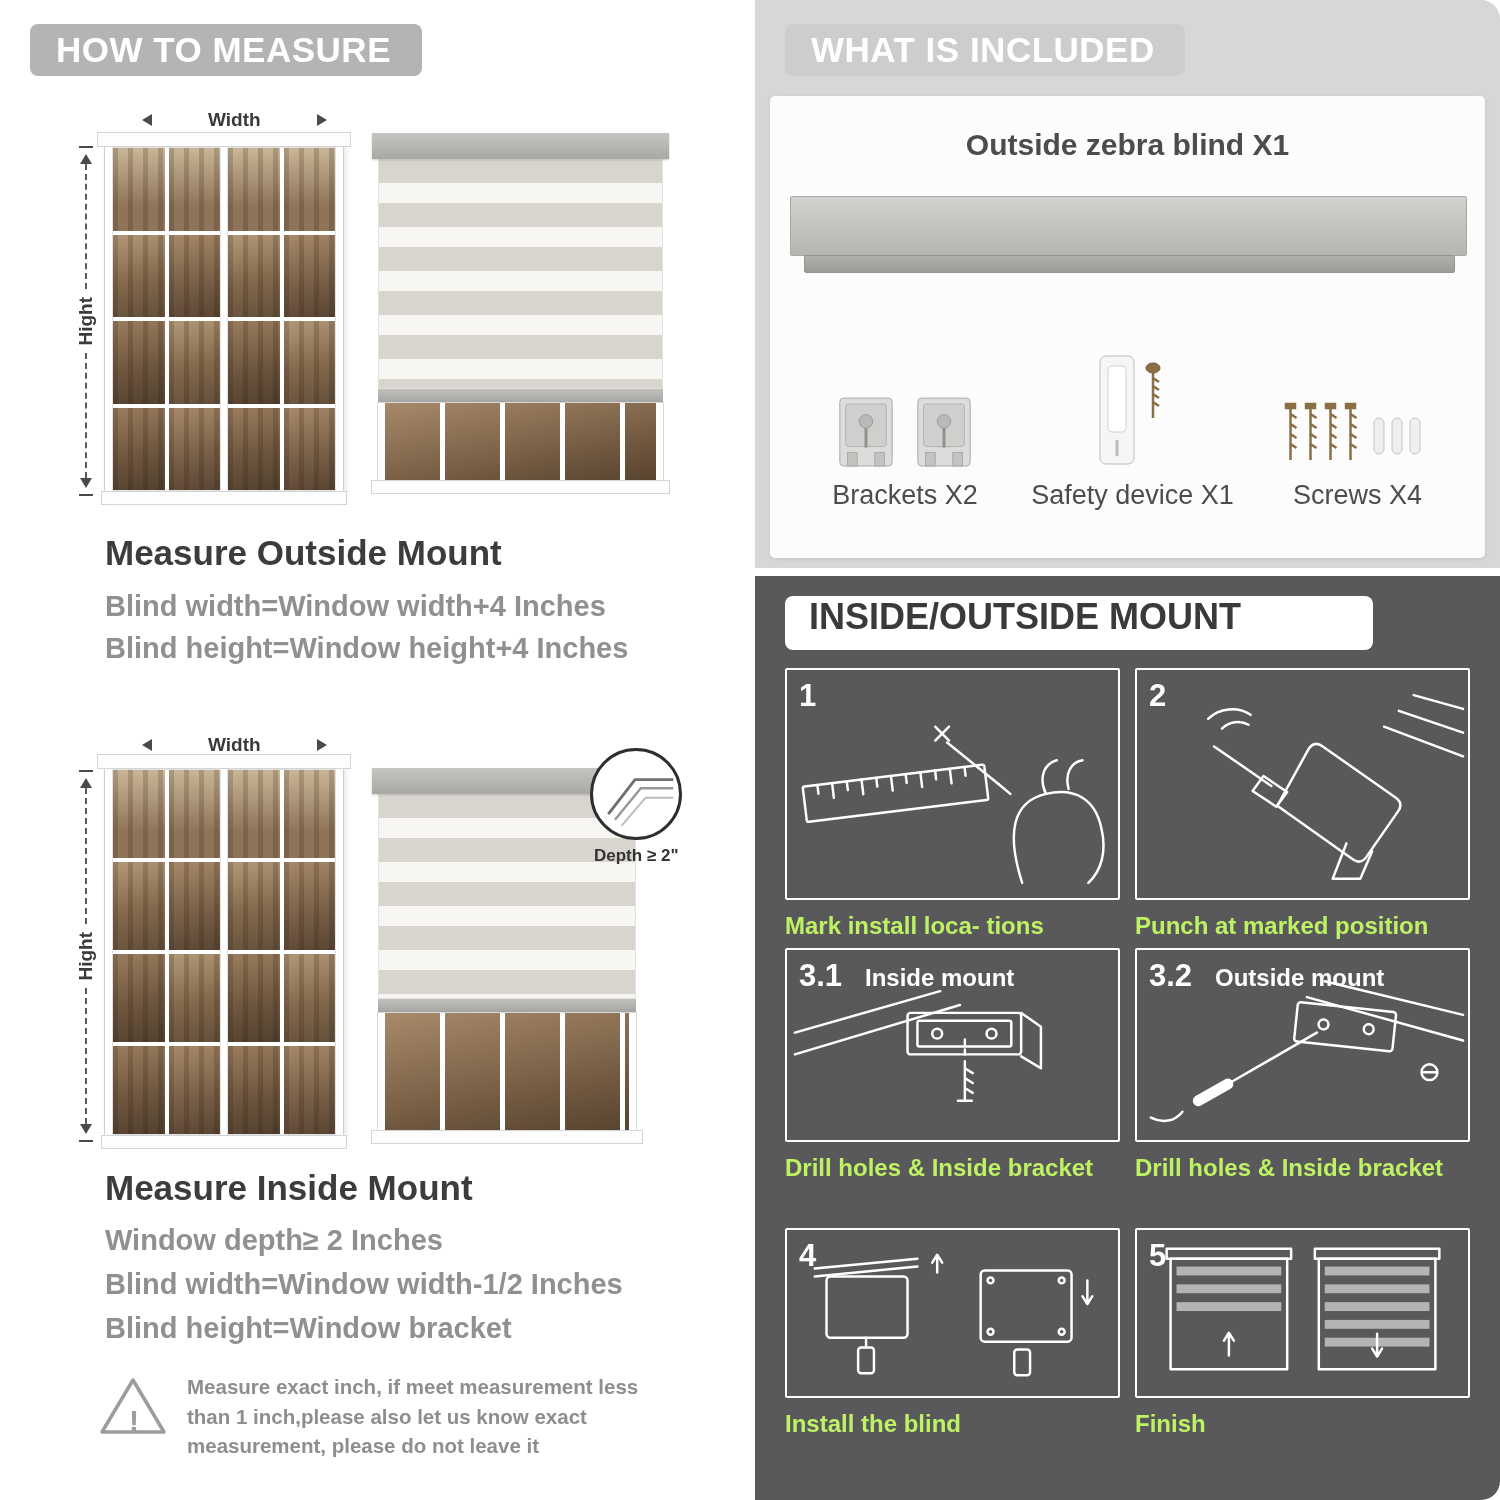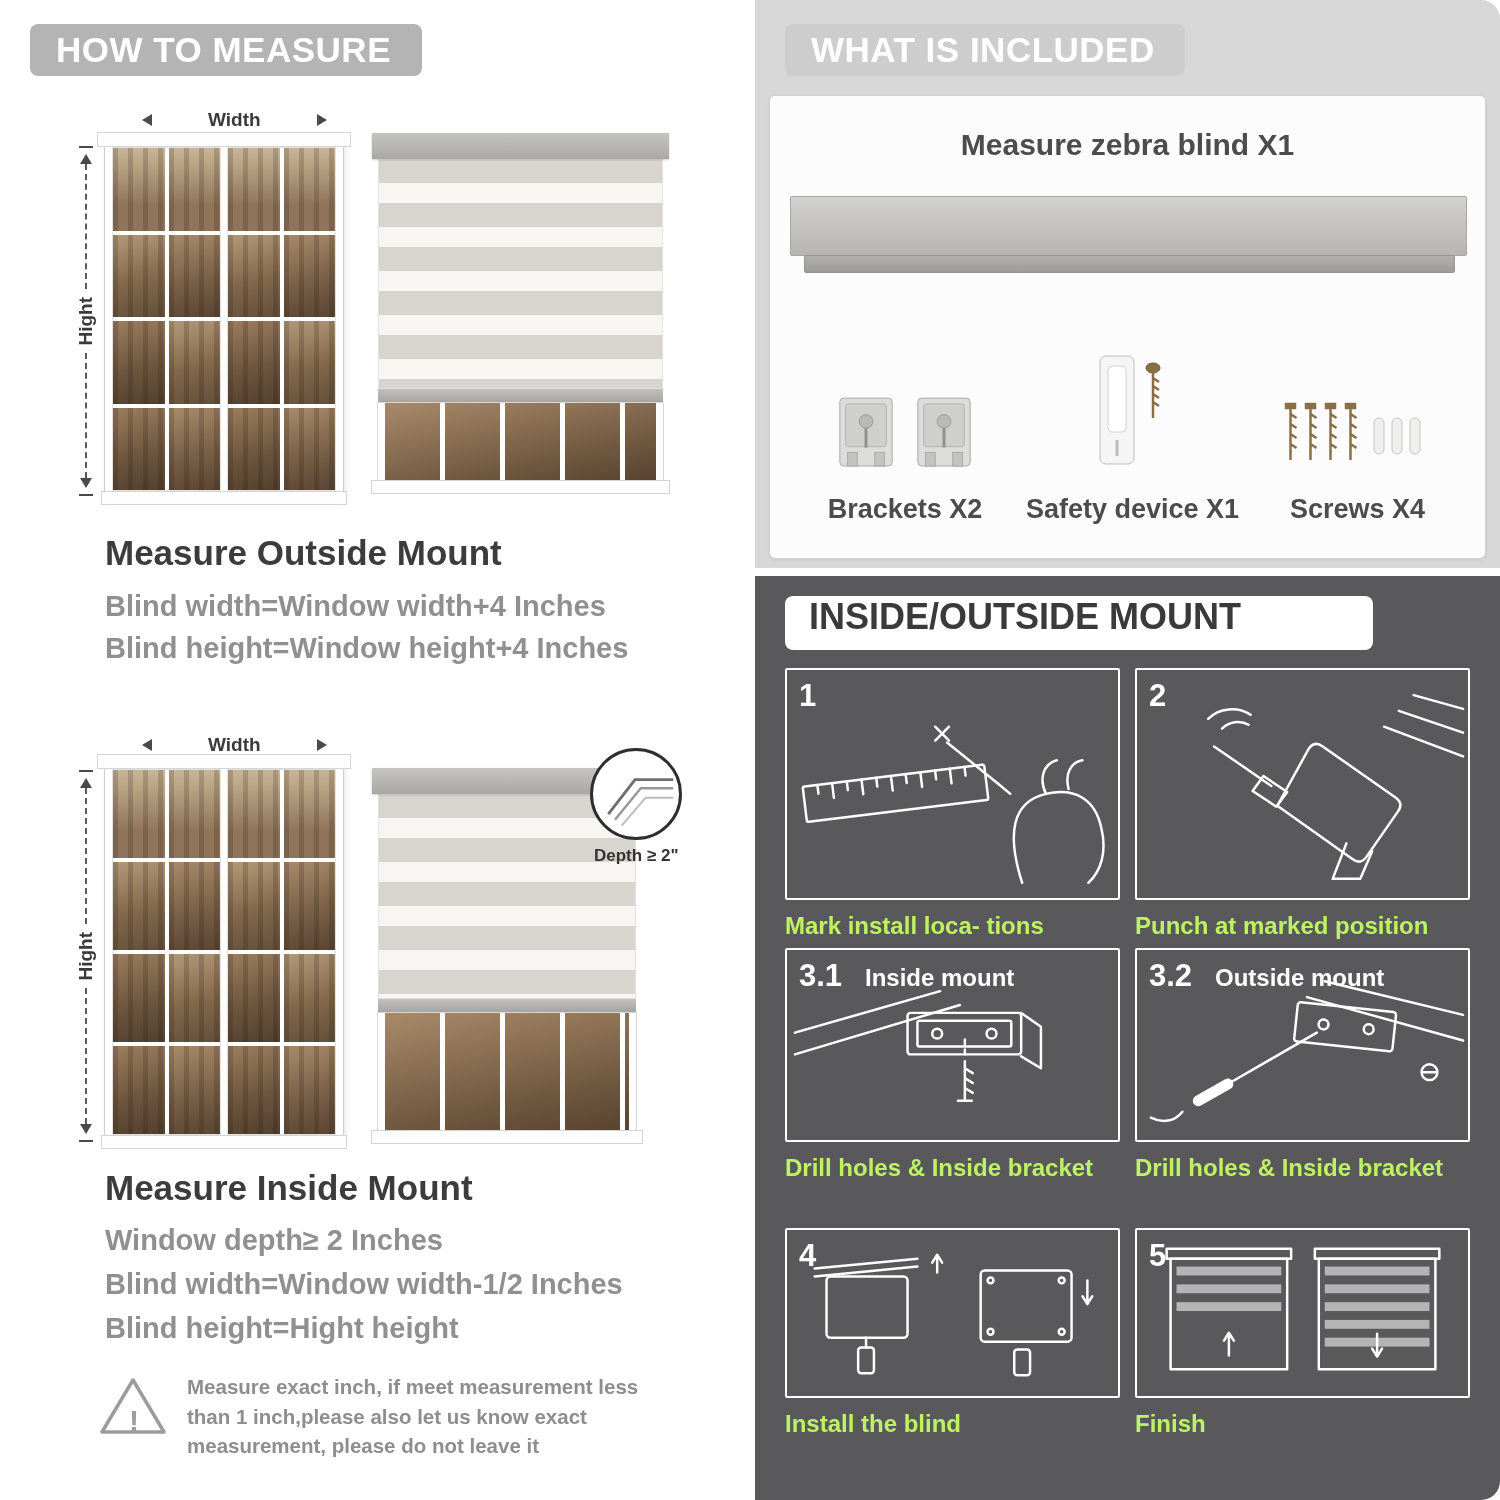--- a/index.html
+++ b/index.html
@@ -240,7 +240,7 @@
       <span>WHAT IS INCLUDED</span>
     </div>
     <div class="inc-card">
-      <div class="inc-title">Measure zebra blind X1</div>
+      <div class="inc-title">Outside zebra blind X1</div>
       <div class="headrail"></div>
       <div class="headrail-lip"></div>
 

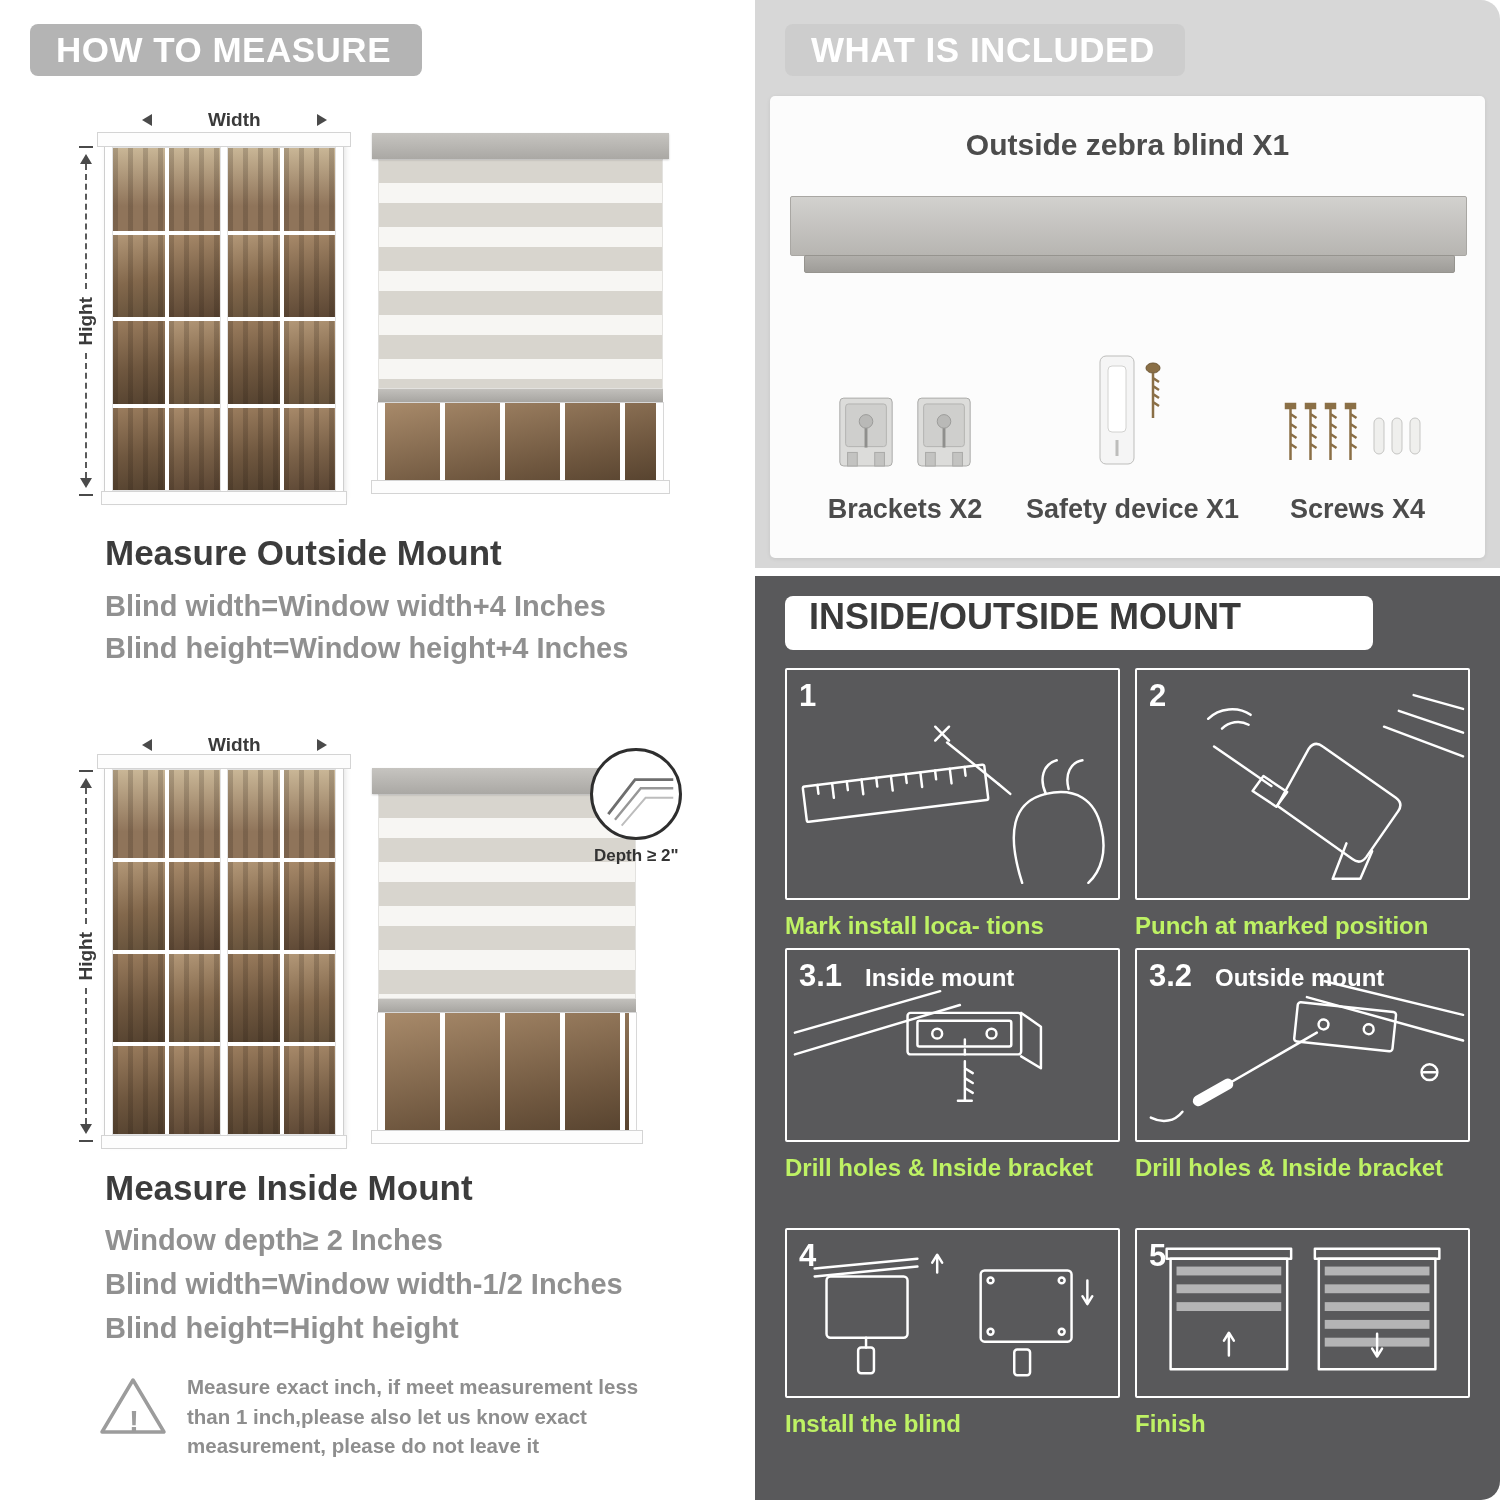--- a/index.html
+++ b/index.html
@@ -78,7 +78,7 @@
   .headrail-lip{position:absolute;left:34px;top:159px;width:649px;height:16px;background:linear-gradient(180deg,#b1afab,#9e9c98);border:1px solid #96948f;border-radius:2px;}
   .inc-item{position:absolute;top:240px;text-align:center;}
   .icon-zone{height:140px;display:flex;align-items:flex-end;justify-content:center;gap:14px;}
-  .item-label{margin-top:18px;font-size:27px;font-weight:bold;color:#4c4c4c;}
+  .item-label{margin-top:4px;font-size:27px;font-weight:normal;color:#4c4c4c;}
 
   
   .right-bottom{position:absolute;left:755px;top:576px;width:745px;height:924px;background:#59595b;}

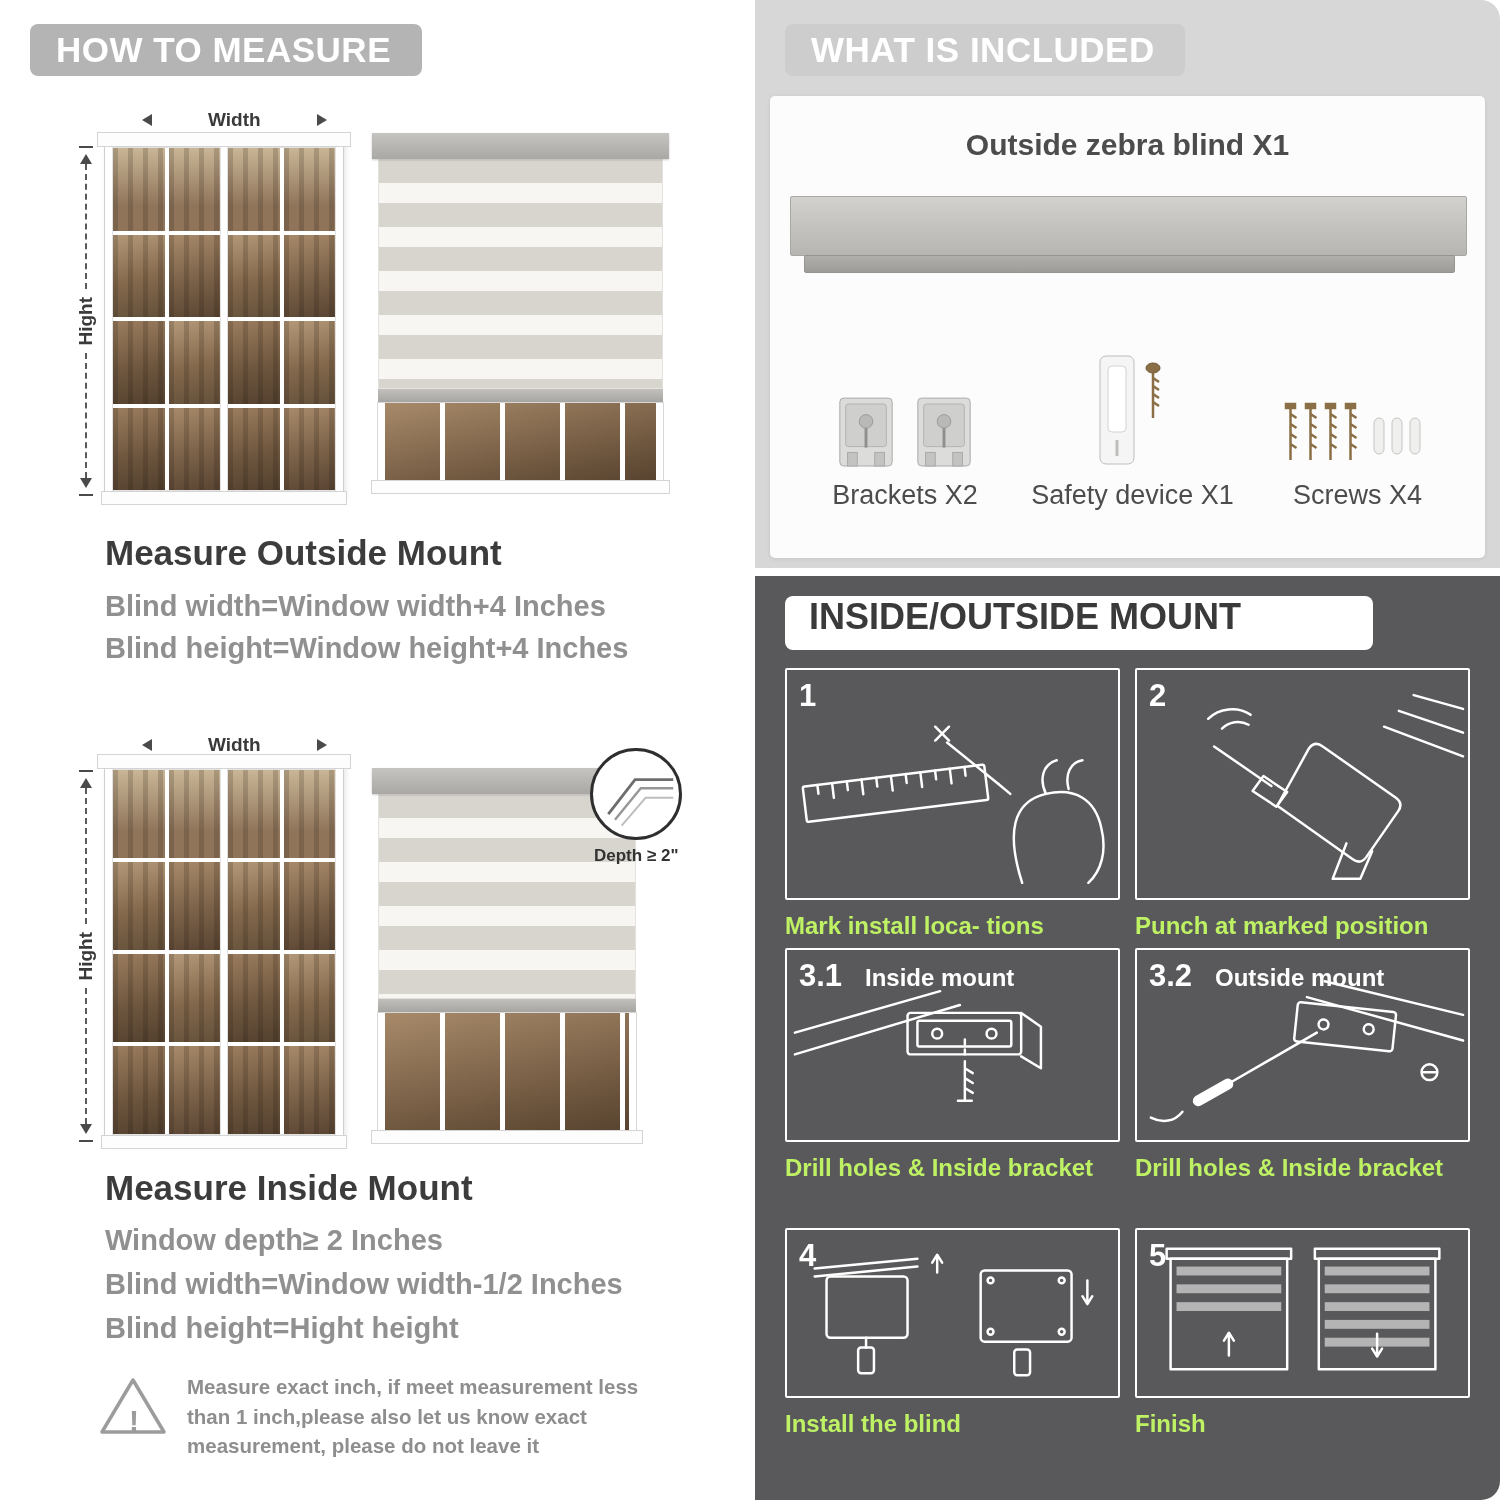--- a/index.html
+++ b/index.html
@@ -227,7 +227,7 @@
   <div class="h-main" style="left:105px;top:1168px;">Measure Inside Mount</div>
   <div class="h-sub" style="left:105px;top:1224px;">Window depth≥ 2 Inches</div>
   <div class="h-sub" style="left:105px;top:1268px;">Blind width=Window width-1/2 Inches</div>
-  <div class="h-sub" style="left:105px;top:1312px;">Blind height=Hight height</div>
+  <div class="h-sub" style="left:105px;top:1312px;">Blind height=Window bracket</div>
 
   <svg class="abs" style="left:98px;top:1374px;" width="70" height="64" viewBox="0 0 70 64">
     <path d="M35 6 L66 58 H4 Z" fill="none" stroke="#9c9c9c" stroke-width="3.5" stroke-linejoin="round"></path>

